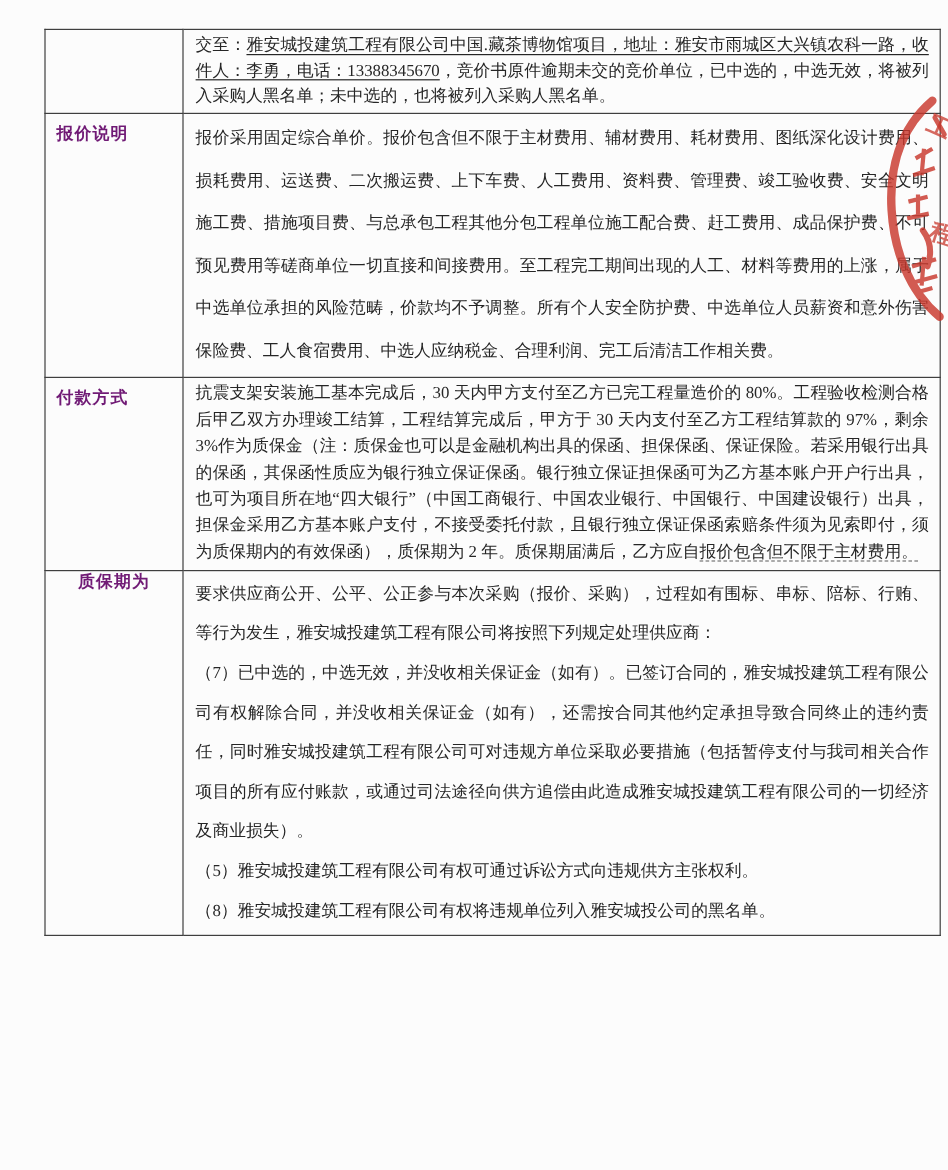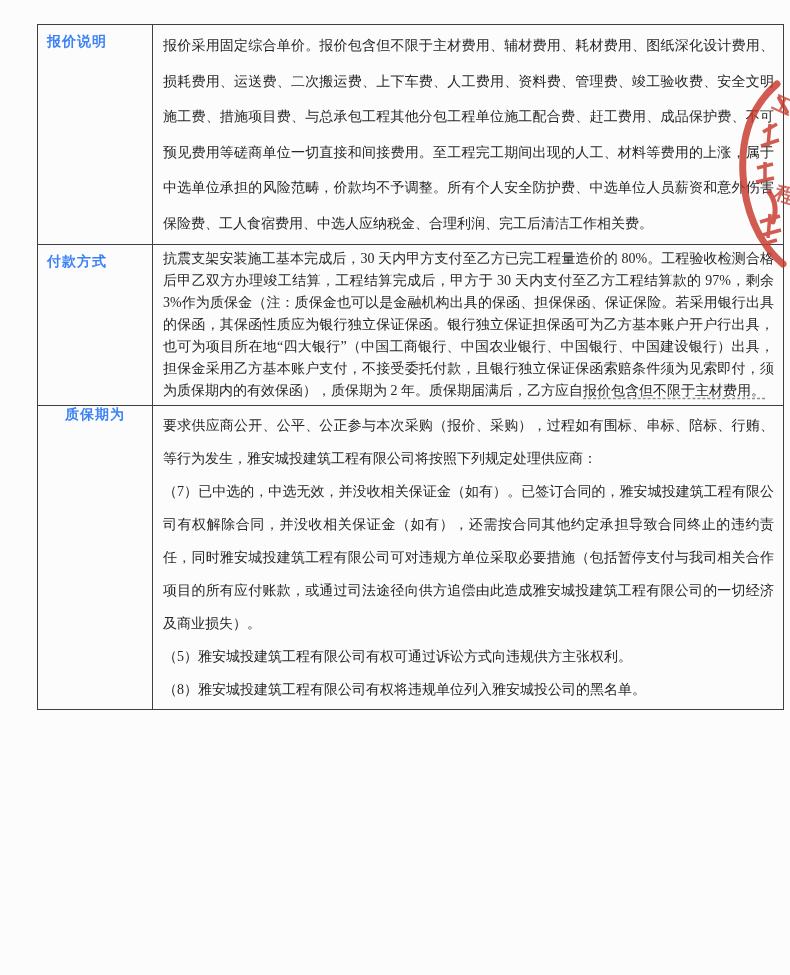--- a/index.html
+++ b/index.html
@@ -76,6 +76,10 @@
       </colgroup>
 
     <tbody>
+        <tr class="r1">
+      <td class="label-cell"></td>
+      <td class="content-cell lh21"><span>交至：</span><span class="u">雅安城投建筑工程有限公司中国.藏茶博物馆项目，地址：雅安市雨城区大兴镇农科一路，收件人：李勇，电话：13388345670</span><span>，竞价书原件逾期未交的竞价单位，已中选的，中选无效，将被列入采购人黑名单；未中选的，也将被列入采购人黑名单。</span></td>
+    </tr>
 
     <tr class="r2">
       <td class="label-cell label-top">报价说明</td>

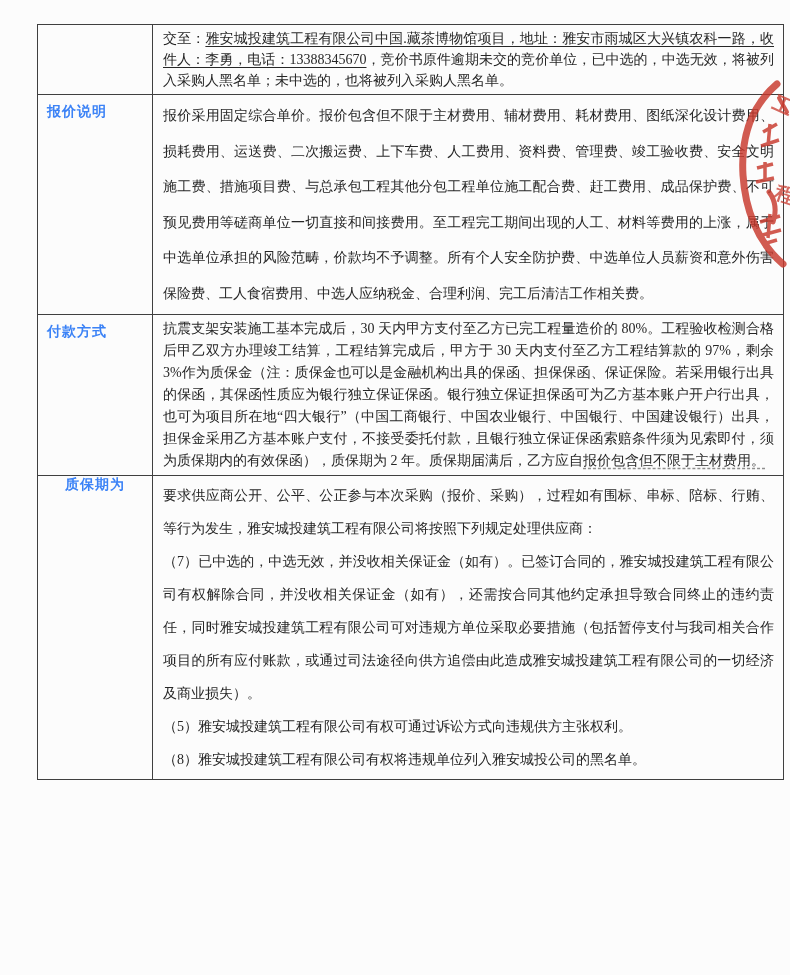--- a/index.html
+++ b/index.html
@@ -27,7 +27,7 @@
   col.c1{width:115px;}
   .label-cell{
     font-weight:bold;
-    color:#3b82f6;
+    color:#701a75;
     padding:8px 4px 4px 9px;
     letter-spacing:1px;
   }

